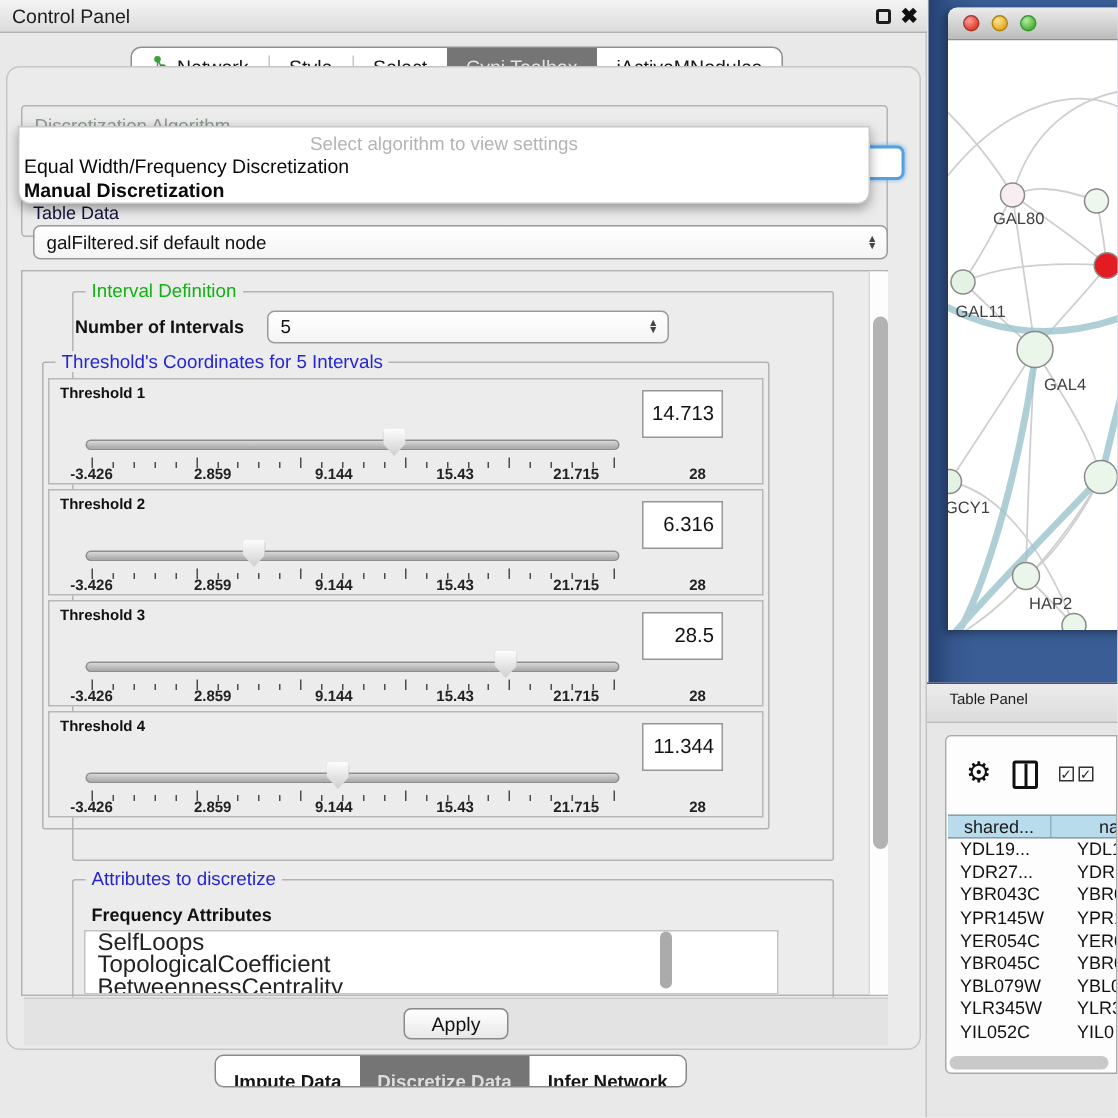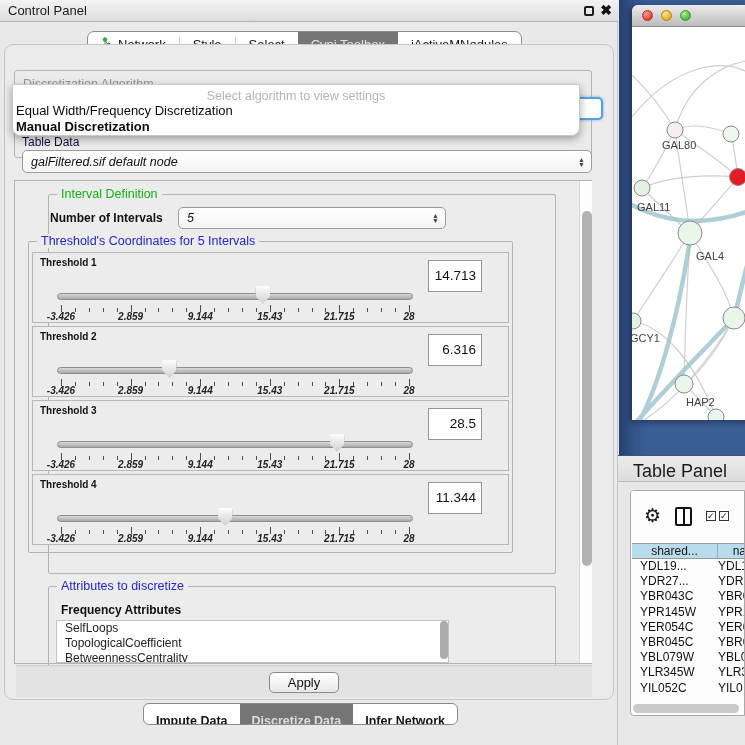--- a/index.html
+++ b/index.html
@@ -29,7 +29,7 @@
   #algo-title { left:8px; top:6px; font-size:12.5px; color:#8e9a8e; }
   #algo-combo-focus { left:560px; top:26px; width:28px; height:23px; border:2px solid #57a0e0; border-radius:5px; box-shadow:0 0 3px #6fb0e8; background:#fff; }
   #table-data-label { left:22px; top:135px; font-size:12px; color:#12123a; }
-  .combo { background:linear-gradient(#ffffff,#f4f4f4); border:1px solid #9b9b9b; border-radius:5px; display:flex; align-items:center; font-size:12.5px; color:#111; padding-left:8px;font-style:italic; }
+  .combo { background:linear-gradient(#ffffff,#f4f4f4); border:1px solid #9b9b9b; border-radius:5px; display:flex; align-items:center; font-size:12.5px; color:#111; padding-left:8px; }
   .combo .spin { margin-left:auto; margin-right:6px; display:flex; flex-direction:column; line-height:5px; font-size:7px; color:#444; }
   #table-data-combo { left:22px; top:150px; width:570px; height:23px; }
 

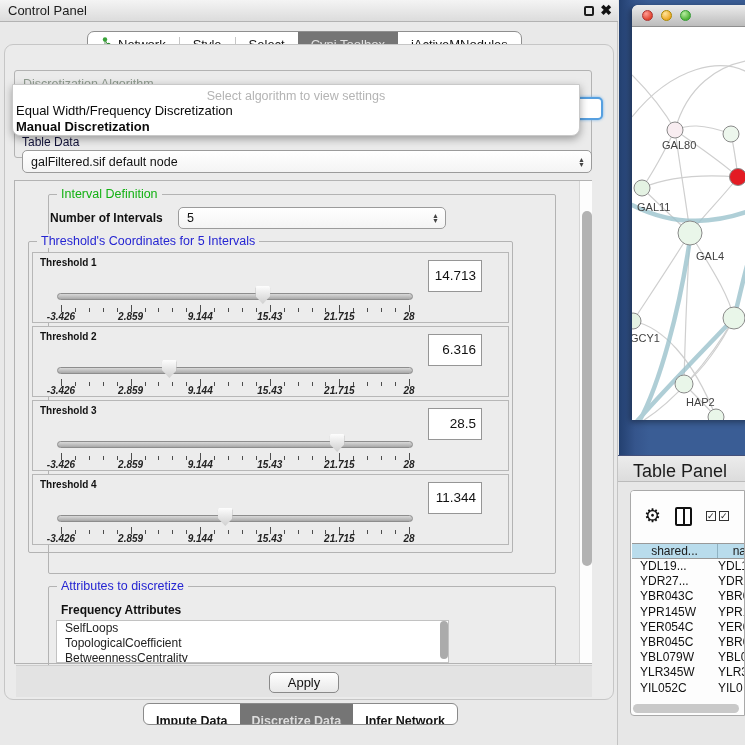--- a/index.html
+++ b/index.html
@@ -62,7 +62,7 @@
                filter:drop-shadow(0 0 1px #707070); }
   .thr-ticks { position:absolute; left:28px; top:51px; width:348px; height:8px; }
   .thr-ticks i { position:absolute; bottom:0; width:1px; background:#4c4c4c; }
-  .thr-ticklabels { position:absolute; left:28px; top:58px; width:348px; height:12px;font-style:italic; }
+  .thr-ticklabels { position:absolute; left:28px; top:58px; width:404px; height:12px; }
   .thr-ticklabels span { position:absolute; transform:translateX(-50%); font-size:10px; font-weight:bold; color:#222; }
   .thr-value { position:absolute; right:26px; top:7px; width:54px; height:32px; background:#fff; border:1px solid #969696; font-size:13.5px; color:#111; text-align:right; line-height:30px; padding-right:5px; }
 

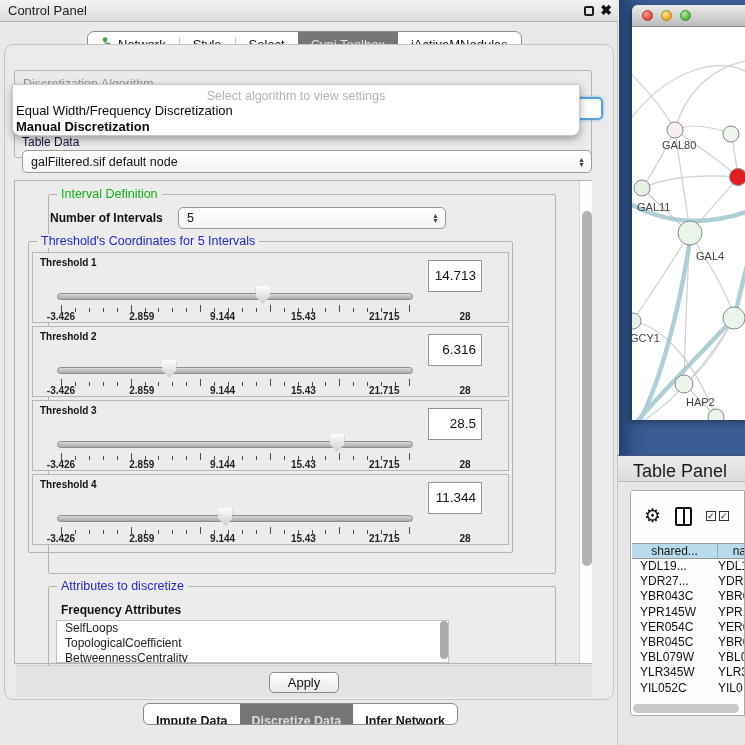--- a/index.html
+++ b/index.html
@@ -90,7 +90,7 @@
   #net-canvas { left:0; top:22px; width:120px; height:393px; }
 
   #table-panel-bar { left:618px; top:455px; width:127px; height:27px; background:linear-gradient(#ececec,#dcdcdc); border-top:1px solid #44507a; border-bottom:1px solid #bbb; }
-  #table-panel-title { left:15px; top:5px; font-size:18px; color:#1b1b1b; }
+  #table-panel-title { left:15px; top:5px; font-size:10px; color:#1b1b1b; }
   #table-panel-body { left:618px; top:482px; width:127px; height:263px; background:#e7e7e7; }
   #table-inner { left:12px; top:8px; width:115px; height:226px; background:#fdfdfd; border:1px solid #a9a9a9; border-radius:4px 0 0 4px; overflow:hidden; }
   #tp-toolbar { left:0; top:0; width:115px; height:50px; display:flex; align-items:center; gap:14px; padding-left:13px; background:#fdfdfd; }

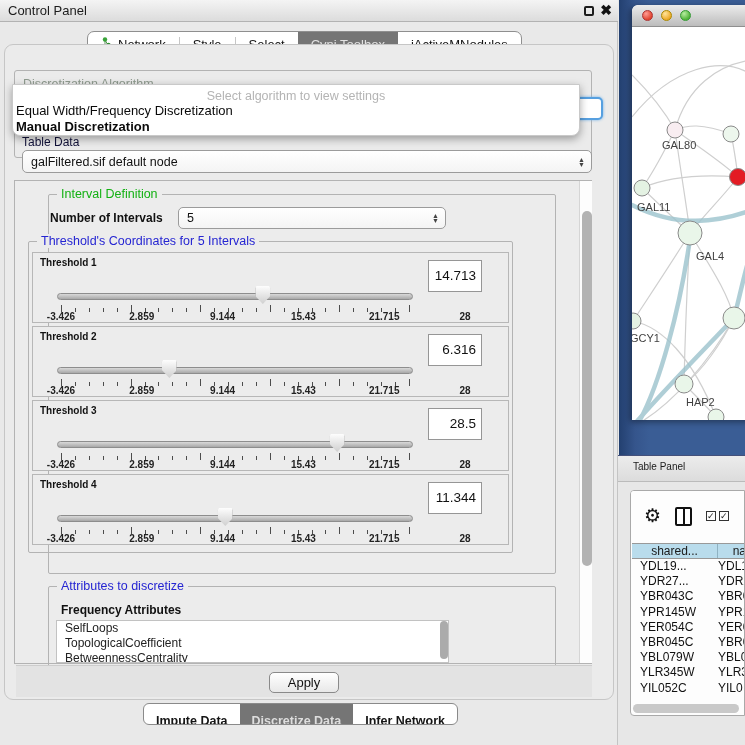--- a/index.html
+++ b/index.html
@@ -101,7 +101,7 @@
   #tp-checks { display:flex; gap:3px; }
   #tp-table { left:1px; top:52px; width:114px; }
   .tp-header { display:flex; border-top:1px solid #999; border-bottom:1px solid #999; background:#b9dcec; height:16px; }
-  .tp-header .c1 { width:86px; border-right:1px solid #8fb2c2; text-align:center; font-size:12px; color:#1a1a1a; line-height:15px; }
+  .tp-header .c1 { width:69px; border-right:1px solid #8fb2c2; text-align:center; font-size:12px; color:#1a1a1a; line-height:15px; }
   .tp-header .c2 { flex:1; text-align:right; font-size:12px; color:#1a1a1a; line-height:15px; padding-right:0; }
   .tp-row { display:flex; height:15.2px; font-size:12px; color:#111; }
   .tp-row .c1 { width:86px; padding-left:8px; }

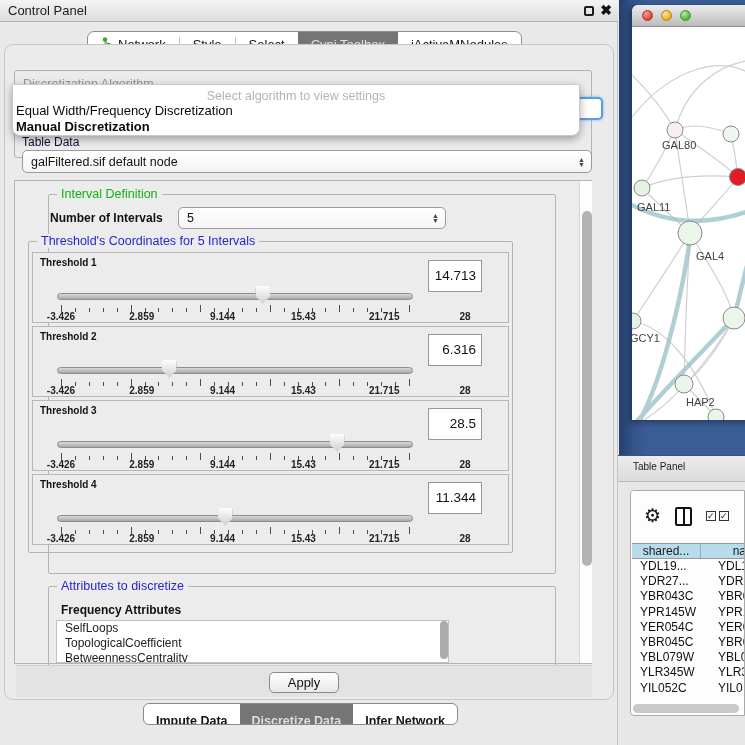--- a/index.html
+++ b/index.html
@@ -68,7 +68,7 @@
 
   #attr-group { left:33px; top:405px; width:508px; height:90px; }
   #attr-sub { left:46px; top:422px; font-size:12px; font-weight:bold; color:#111; }
-  #attr-list { left:41px; top:439px; width:393px; height:43px; background:#fff; border:1px solid #c2c2c2; overflow:hidden; font-size:12px; color:#222; }
+  #attr-list { left:41px; top:439px; width:463px; height:43px; background:#fff; border:1px solid #c2c2c2; overflow:hidden; font-size:16px; color:#222; }
   #attr-list .item { padding:1px 0 1px 8px; line-height:13px; }
   #attr-scroll { left:425px; top:440px; width:8px; height:38px; background:#ababab; border-radius:4px; }
 

